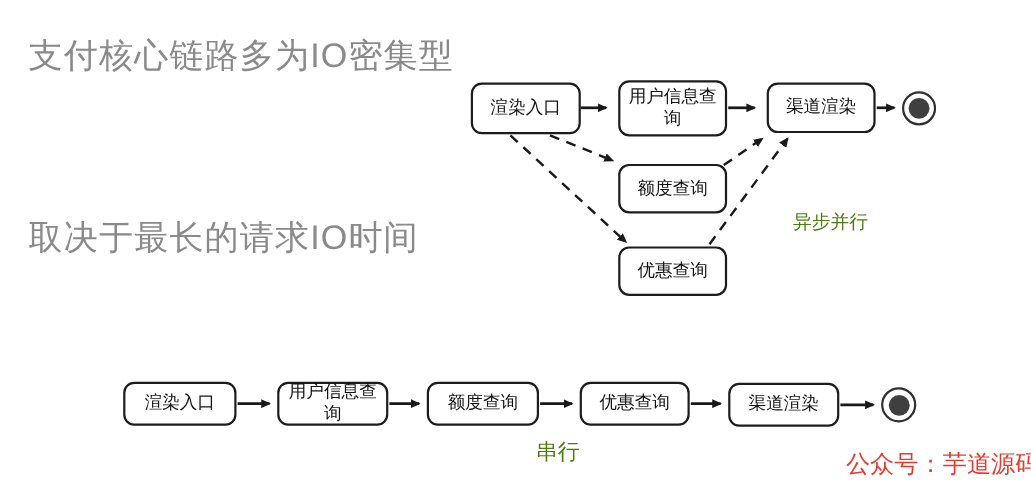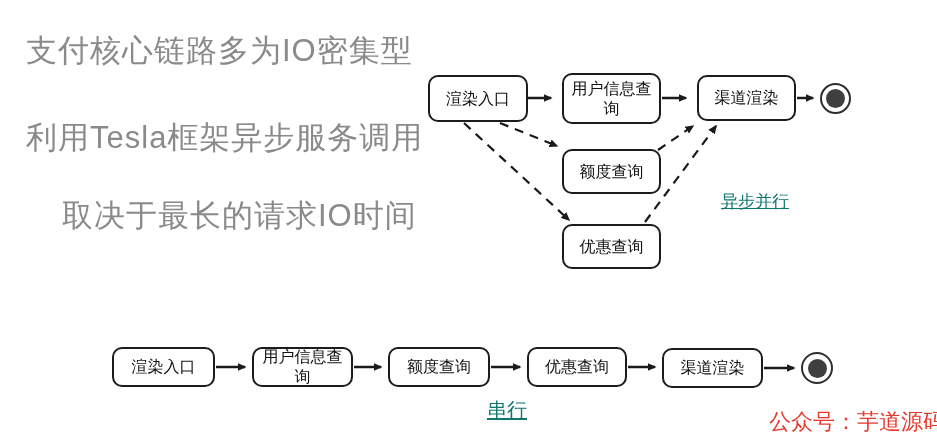--- a/index.html
+++ b/index.html
@@ -113,7 +113,6 @@
 <div class="canvas">
 
   <div class="headline-line hl1">支付核心链路多为IO密集型</div>
-  <div class="headline-line hl2">利用Tesla框架异步服务调用</div>
   <div class="headline-line hl3">取决于最长的请求IO时间</div>
 
   <svg class="arrow-layer" viewBox="0 0 937 442">

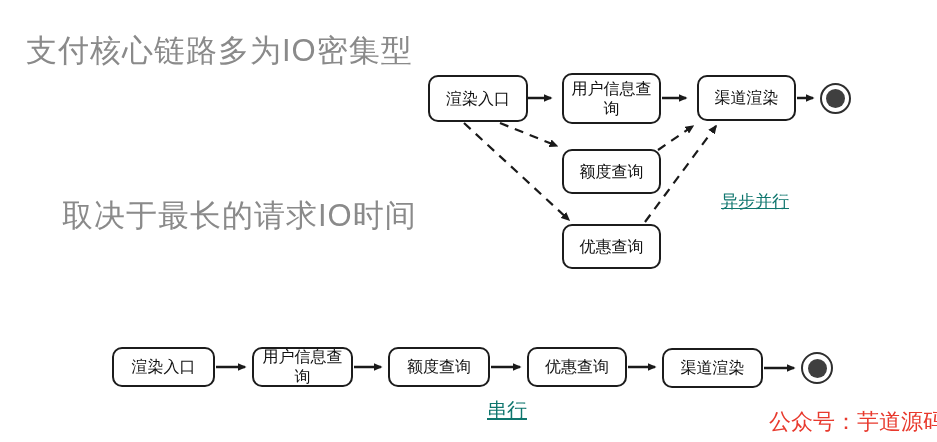--- a/index.html
+++ b/index.html
@@ -25,7 +25,7 @@
   }
   .hl1 { top: 30px; }
   .hl2 { top: 117px; }
-  .hl3 { top: 195px; margin-left: 36px; }
+  .hl3 { top: 195px; }
 
   
   svg.arrow-layer {

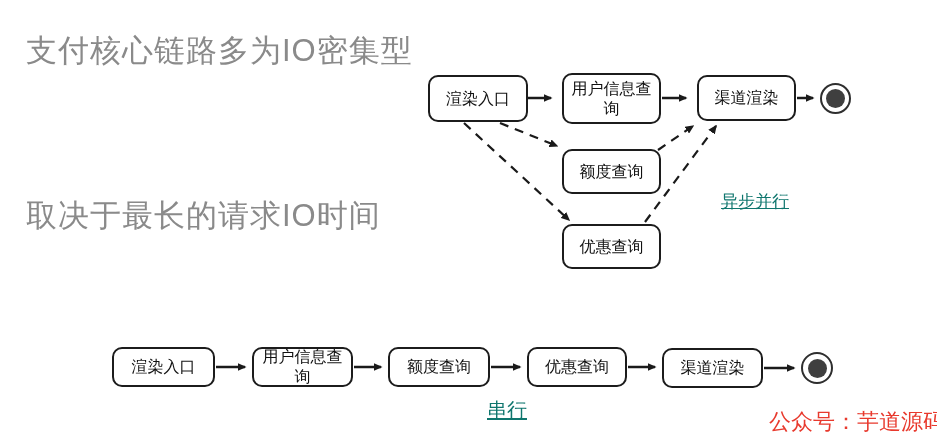--- a/index.html
+++ b/index.html
@@ -74,10 +74,9 @@
   
   .diagram-label {
     position: absolute;
-    color: #0f766e;
+    color: #4d7c0f;
     font-size: 17px;
     white-space: nowrap;
-    text-decoration: underline;
   }
   .label-async { left: 721px; top: 190px; }
   .label-serial { left: 487px; top: 397px; font-size: 20px; }

